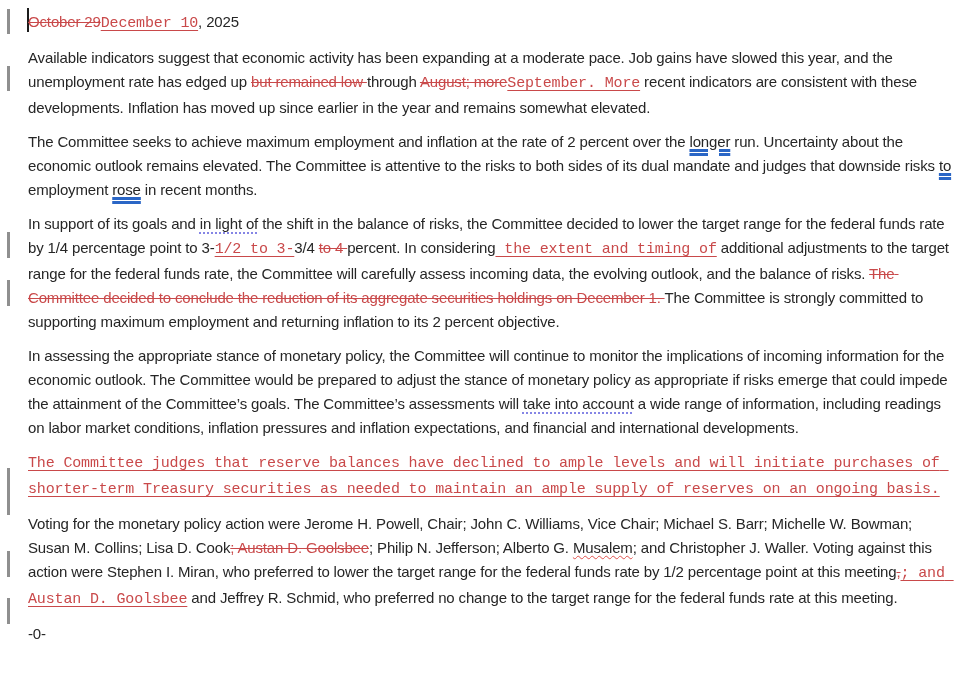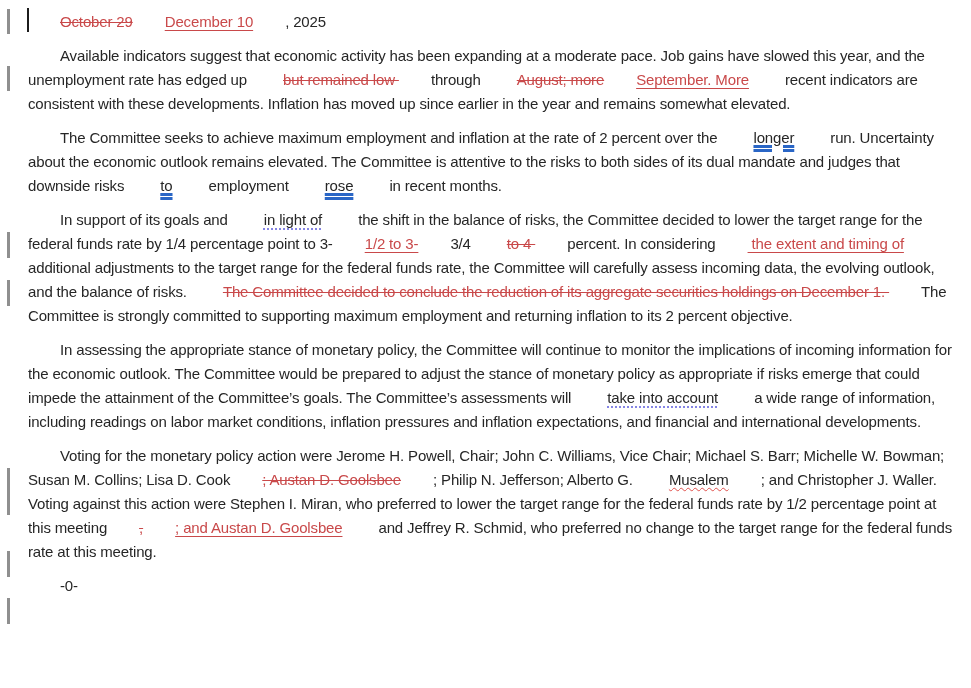--- a/index.html
+++ b/index.html
@@ -27,7 +27,7 @@
     margin:0 0 10px 0;
     line-height:24px;
   }
-  .run{white-space:pre-wrap;padding-left:32px;}
+  .run{white-space:pre-wrap;}
   .run-del{
     color:var(--revision_red);
     text-decoration:line-through;

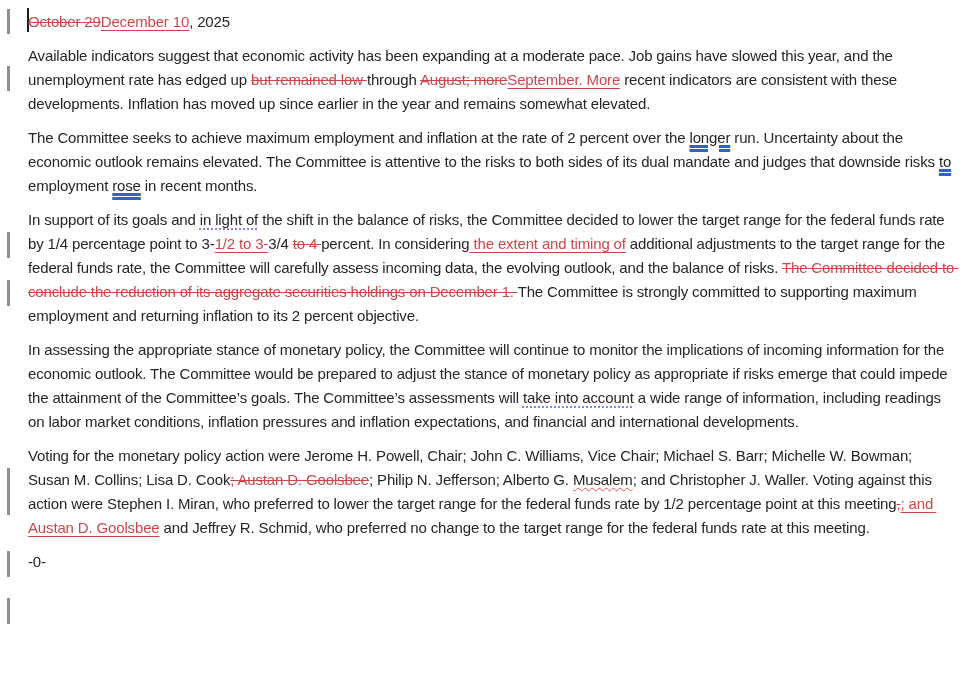--- a/index.html
+++ b/index.html
@@ -40,6 +40,7 @@
     text-decoration-color:var(--revision_red);
     text-decoration-thickness:1px;
     text-underline-offset:3px;
+    font-family:Liberation Mono, monospace;
   }
   .run-moved{
     color:var(--text);

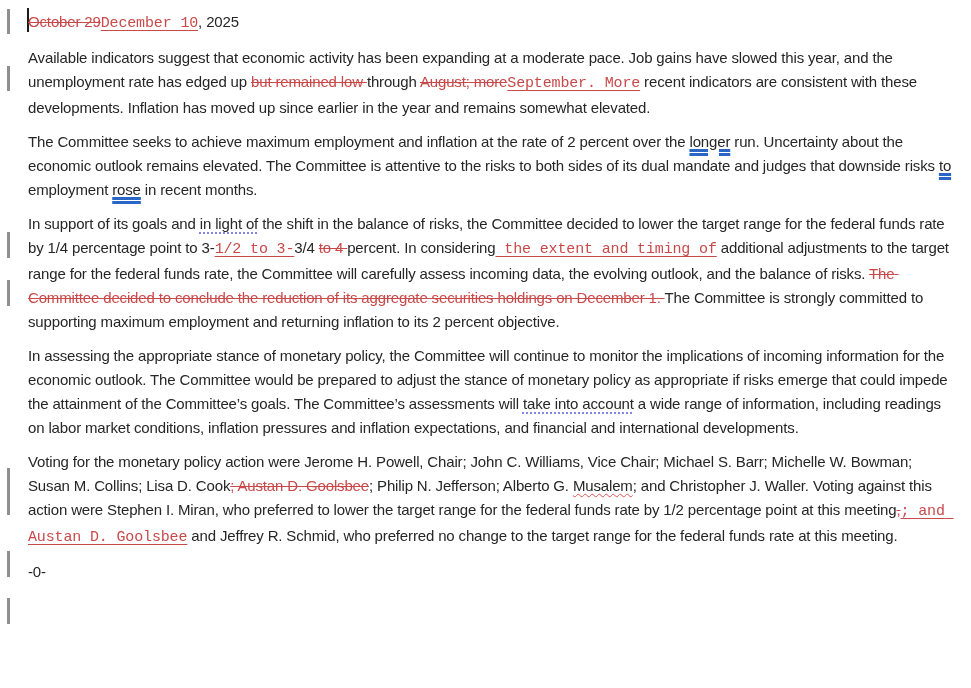--- a/index.html
+++ b/index.html
@@ -96,6 +96,7 @@
     <p class="para"><span class="run run-normal">The Committee seeks to achieve maximum employment and inflation at the rate of 2 percent over the </span><span class="run run-moved">longer</span><span class="run run-normal"> run. Uncertainty about the economic outlook remains elevated. The Committee is attentive to the risks to both sides of its dual mandate and judges that downside risks </span><span class="run run-moved">to</span><span class="run run-normal"> employment </span><span class="run run-moved">rose</span><span class="run run-normal"> in recent months.</span></p>
     <p class="para"><span class="run run-normal">In support of its goals and </span><span class="run run-format">in light of</span><span class="run run-normal"> the shift in the balance of risks, the Committee decided to lower the target range for the federal funds rate by 1/4 percentage point to 3-</span><span class="run run-ins">1/2 to 3-</span><span class="run run-normal">3/4 </span><span class="run run-del">to 4 </span><span class="run run-normal">percent. In considering</span><span class="run run-ins"> the extent and timing of</span><span class="run run-normal"> additional adjustments to the target range for the federal funds rate, the Committee will carefully assess incoming data, the evolving outlook, and the balance of risks. </span><span class="run run-del">The Committee decided to conclude the reduction of its aggregate securities holdings on December 1. </span><span class="run run-normal">The Committee is strongly committed to supporting maximum employment and returning inflation to its 2 percent objective.</span></p>
     <p class="para"><span class="run run-normal">In assessing the appropriate stance of monetary policy, the Committee will continue to monitor the implications of incoming information for the economic outlook. The Committee would be prepared to adjust the stance of monetary policy as appropriate if risks emerge that could impede the attainment of the Committee’s goals. The Committee’s assessments will </span><span class="run run-format">take into account</span><span class="run run-normal"> a wide range of information, including readings on labor market conditions, inflation pressures and inflation expectations, and financial and international developments.</span></p>
+    <p class="para"><span class="run run-ins">The Committee judges that reserve balances have declined to ample levels and will initiate purchases of shorter-term Treasury securities as needed to maintain an ample supply of reserves on an ongoing basis.</span></p>
     <p class="para"><span class="run run-normal">Voting for the monetary policy action were Jerome H. Powell, Chair; John C. Williams, Vice Chair; Michael S. Barr; Michelle W. Bowman; Susan M. Collins; Lisa D. Cook</span><span class="run run-del">; Austan D. Goolsbee</span><span class="run run-normal">; Philip N. Jefferson; Alberto G. </span><span class="run run-spell">Musalem</span><span class="run run-normal">; and Christopher J. Waller. Voting against this action were Stephen I. Miran, who preferred to lower the target range for the federal funds rate by 1/2 percentage point at this meeting</span><span class="run run-del">,</span><span class="run run-ins">; and Austan D. Goolsbee</span><span class="run run-normal"> and Jeffrey R. Schmid, who preferred no change to the target range for the federal funds rate at this meeting.</span></p>
     <p class="para"><span class="run run-normal">-0-</span></p>
   </div>

